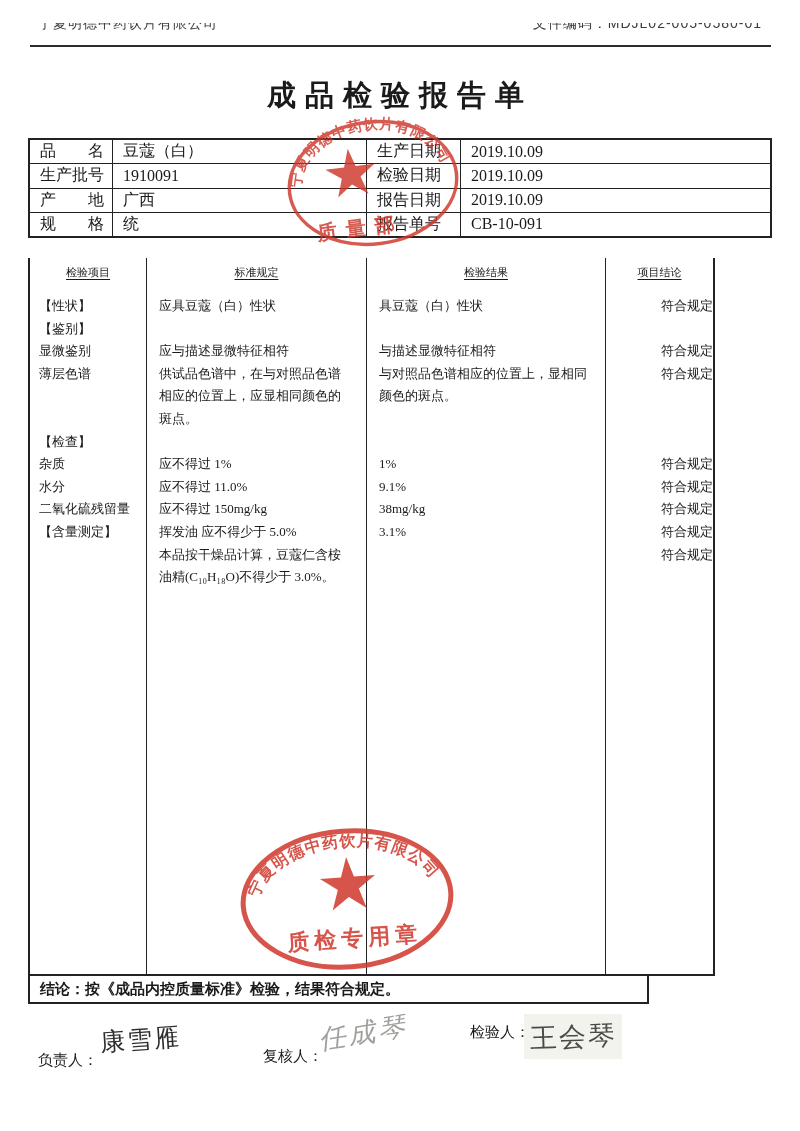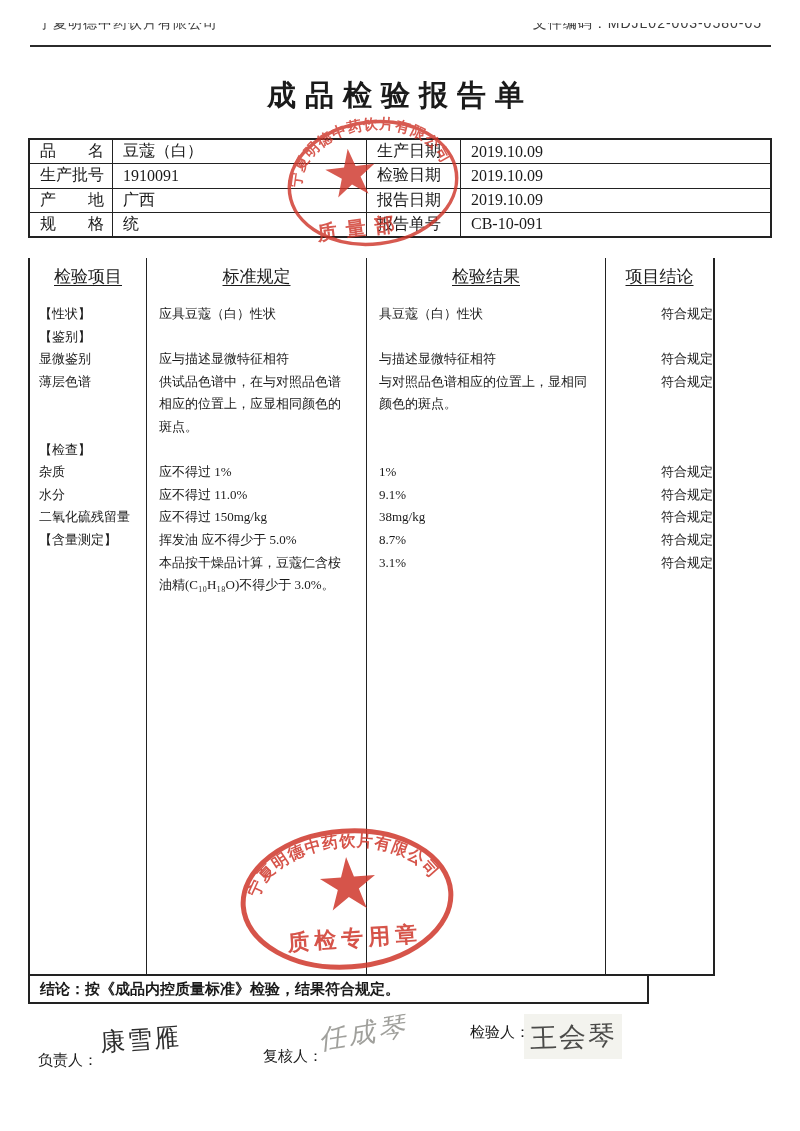--- a/index.html
+++ b/index.html
@@ -92,7 +92,7 @@
 
 <div class="top-header">
   <span>宁夏明德中药饮片有限公司</span>
-  <span>文件编码：MDJL02-003-0580-05</span>
+  <span>文件编码：MDJL02-005-0580-01</span>
 </div>
 <div class="top-rule"></div>
 

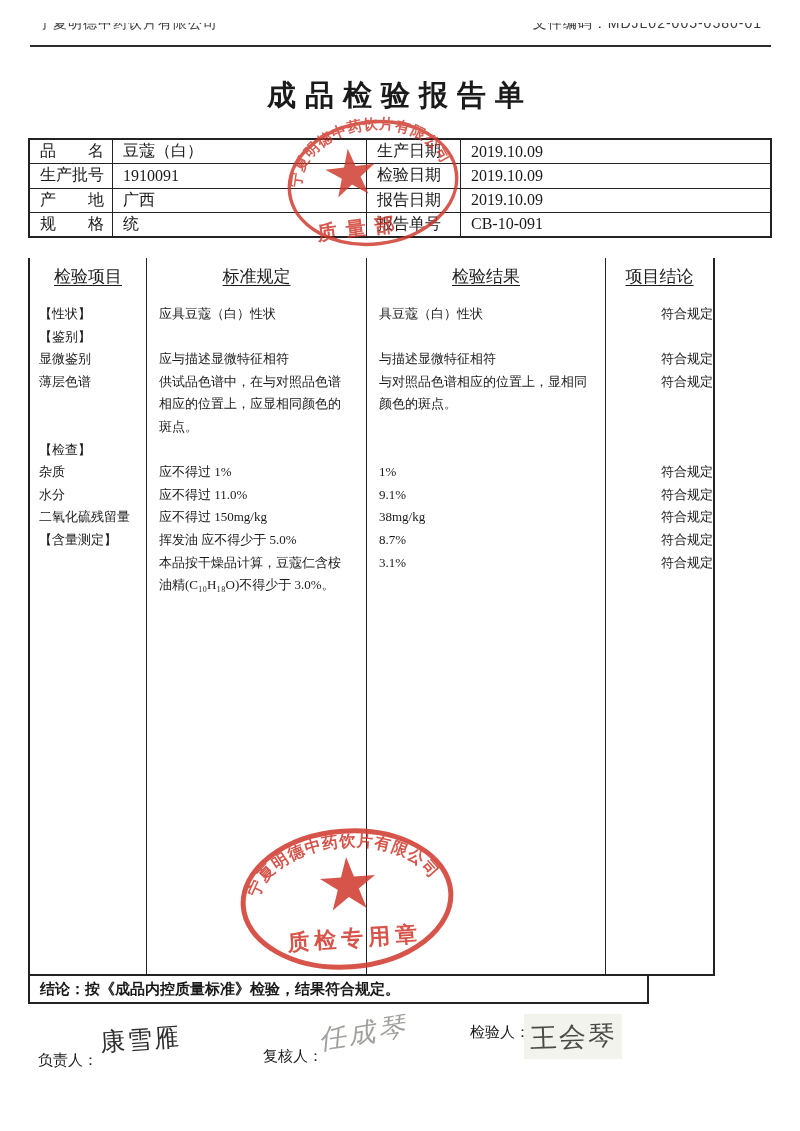--- a/index.html
+++ b/index.html
@@ -53,7 +53,7 @@
   .icol-3 { width:239px; border-right:1.5px solid #222; }
   .icol-4 { flex:1; }
   .col-header {
-    margin-top:7px; text-align:center; font-size:17px;
+    margin-top:7px; text-align:center; font-size:11px;
     text-decoration:underline; text-underline-offset:3px; white-space:nowrap;
   }
   .lines { margin-top:15px; font-size:13px; line-height:22.6px; white-space:nowrap; }

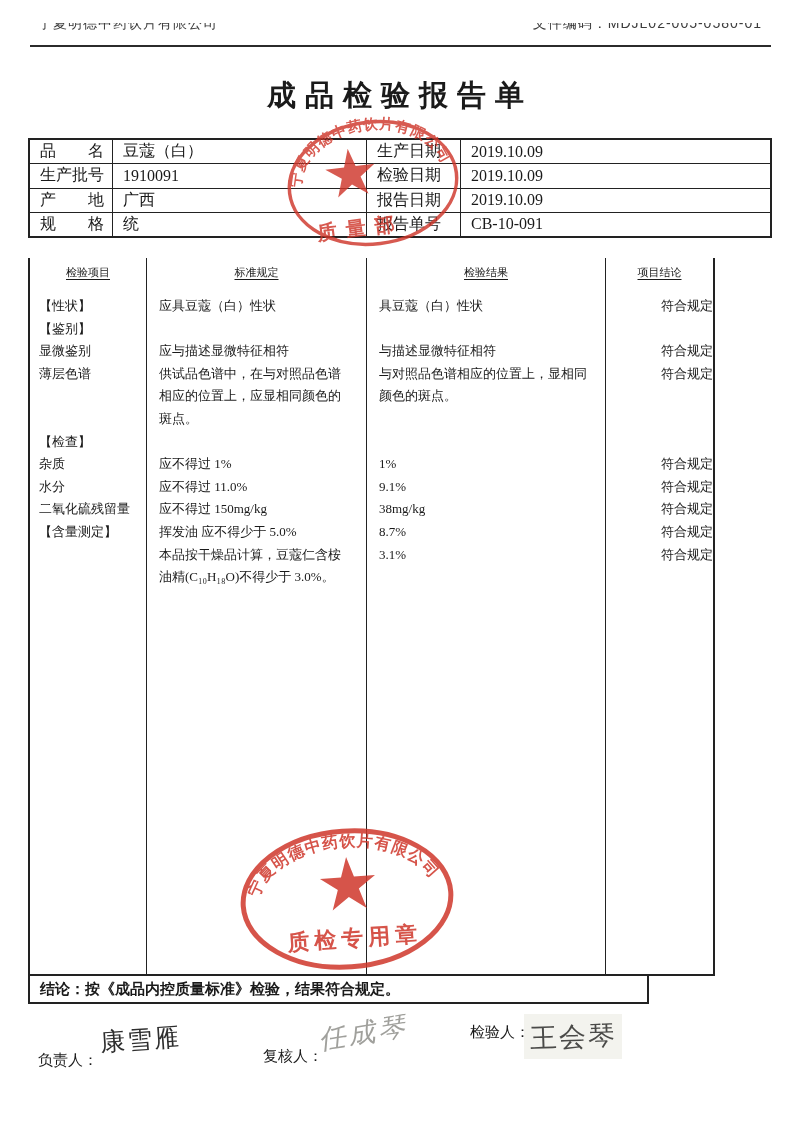--- a/index.html
+++ b/index.html
@@ -175,7 +175,6 @@
         <div>1%</div>
         <div>9.1%</div>
         <div>38mg/kg</div>
-        <div>8.7%</div>
         <div>3.1%</div>
         <div>&nbsp;</div>
       </div>

